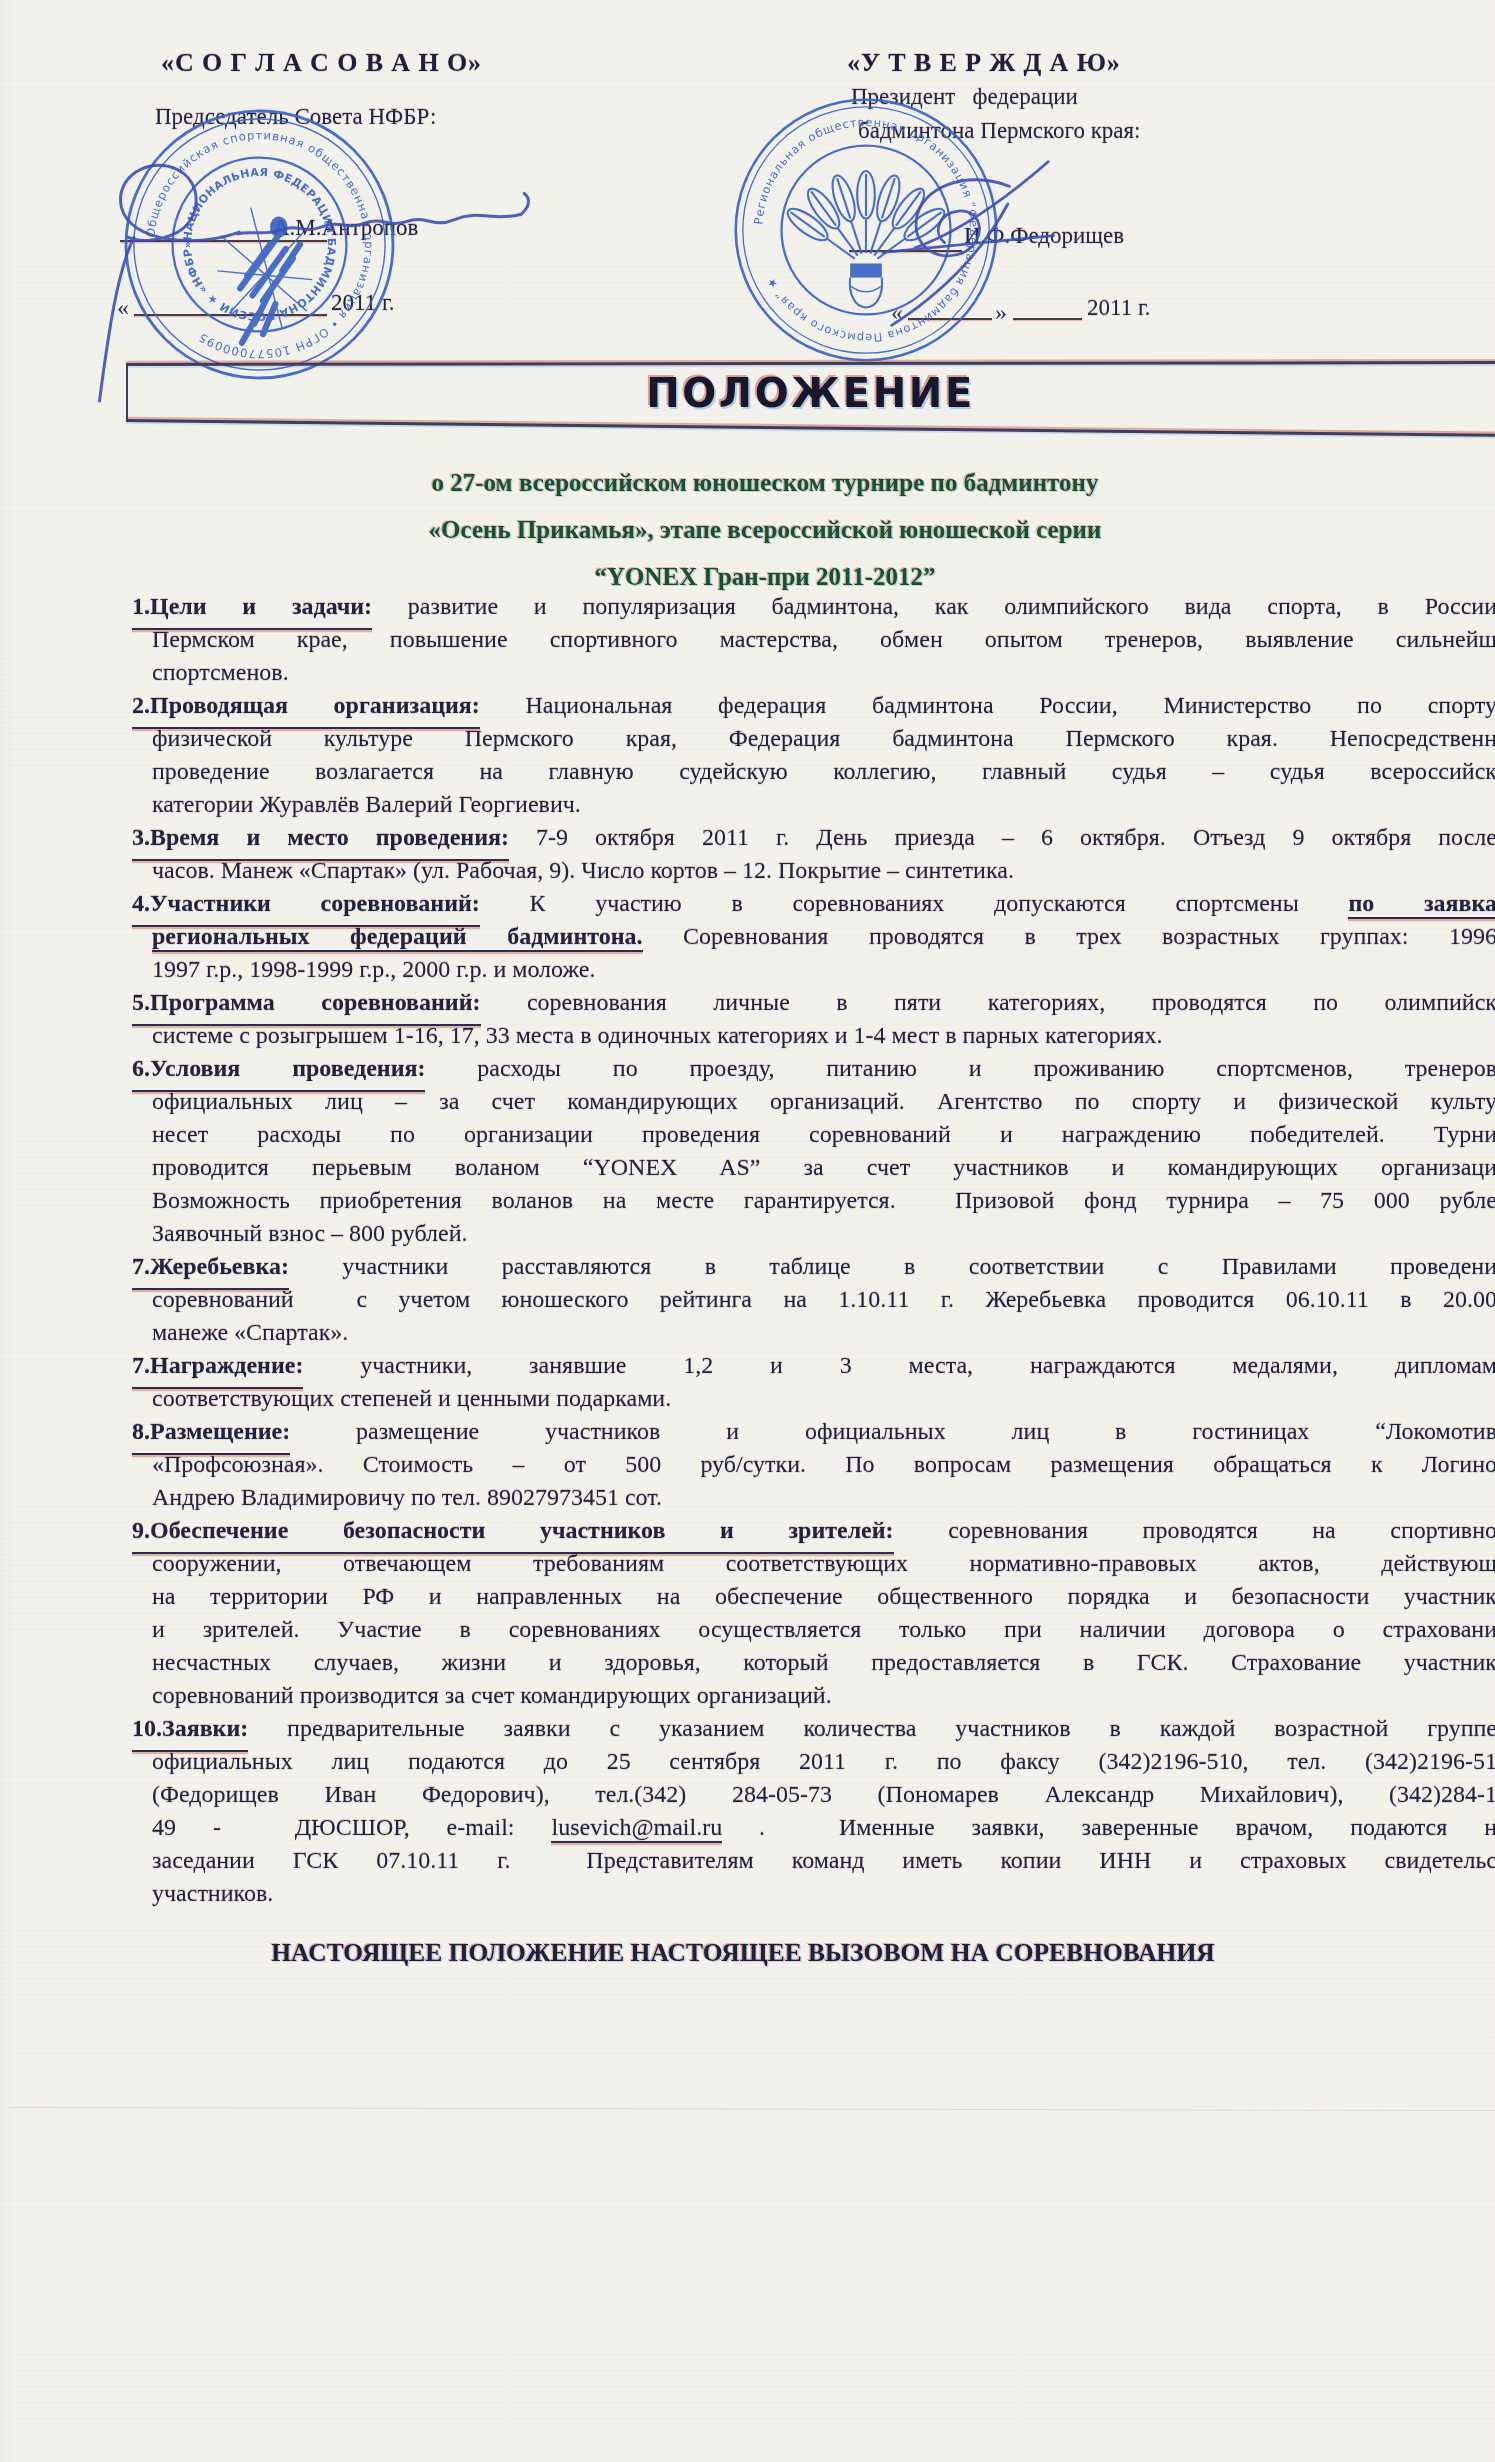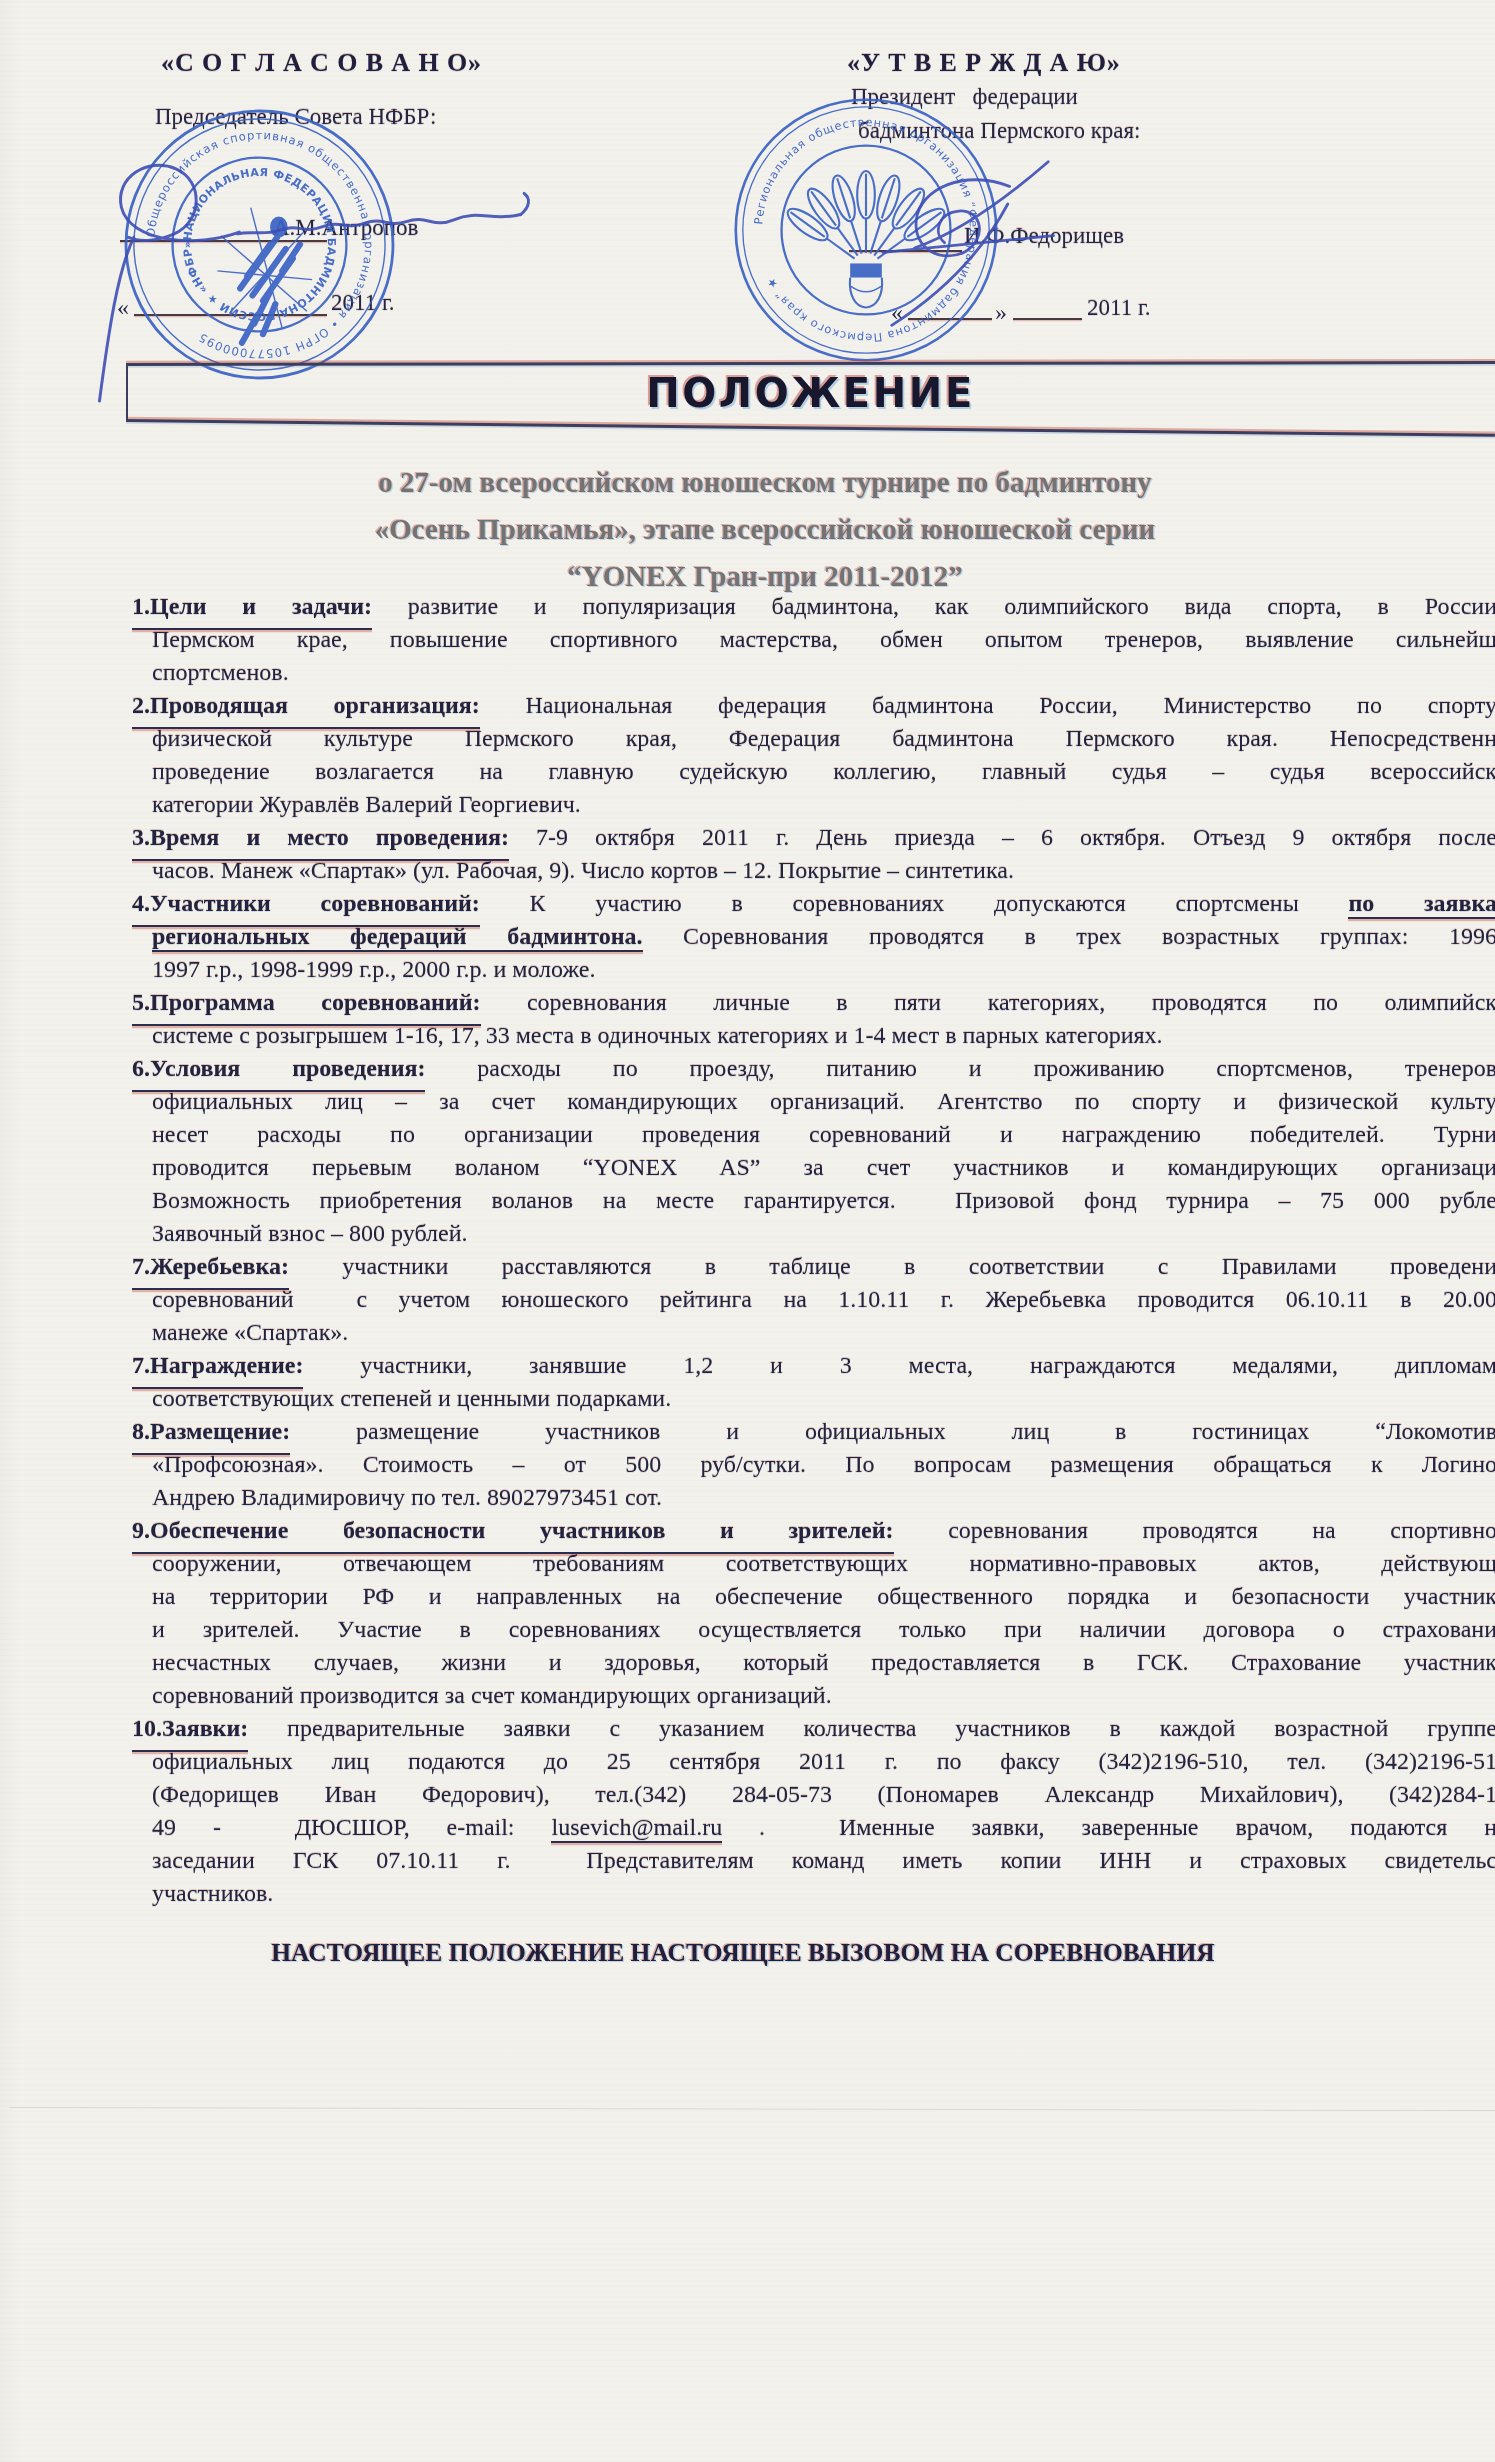--- a/index.html
+++ b/index.html
@@ -32,7 +32,7 @@
   }
   .subtitle{
     position:absolute; left:132px; top:459px; width:1266px; text-align:center;
-    font-weight:bold; font-size:29px; line-height:47px; color:#737373;
+    font-weight:bold; font-size:25px; line-height:47px; color:#14532d;
     text-shadow:-1.3px -1.3px 0 rgba(190,60,40,.35), 1.3px 1.3px 0 rgba(70,140,210,.3);
   }
 

